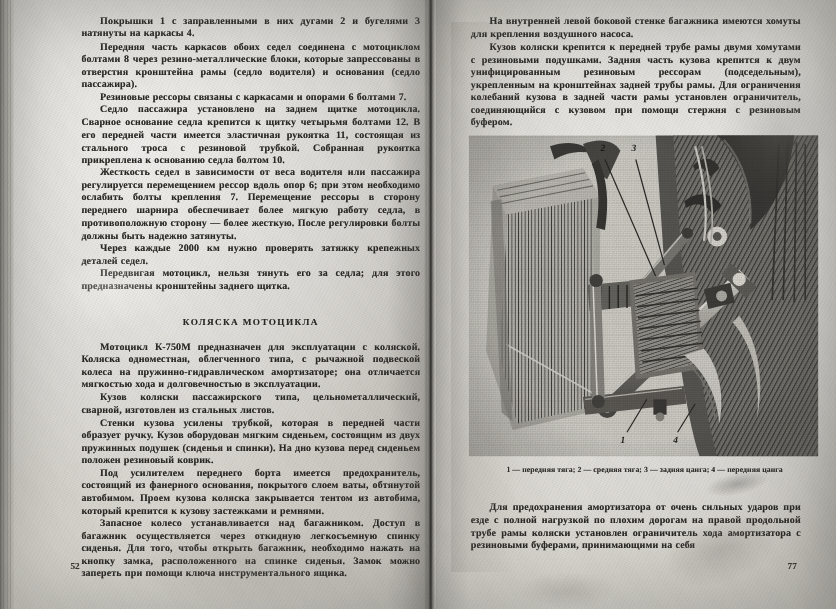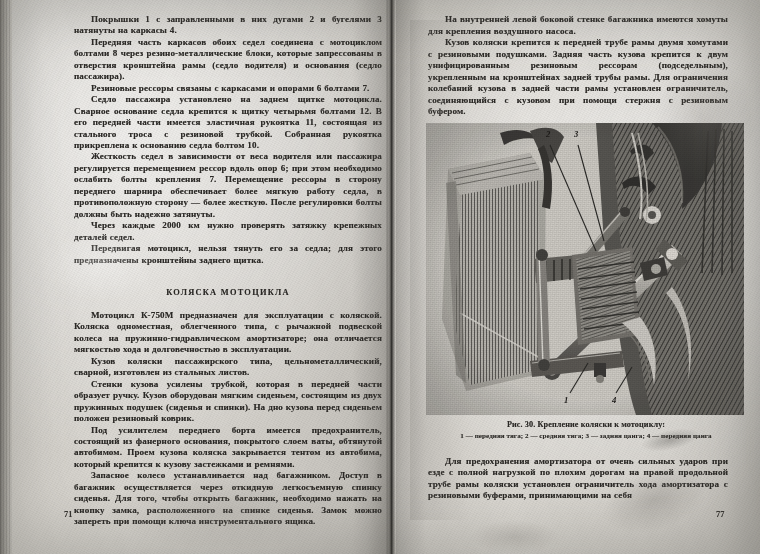--- a/index.html
+++ b/index.html
@@ -333,7 +333,6 @@
   </div>
 
   <div class="caption">
-    <div class="c1">Рис. 30. Крепление коляски к мотоциклу:</div>
     <div class="c2">1 — передняя тяга; 2 — средняя тяга; 3 — задняя цанга; 4 — передняя цанга</div>
   </div>
 

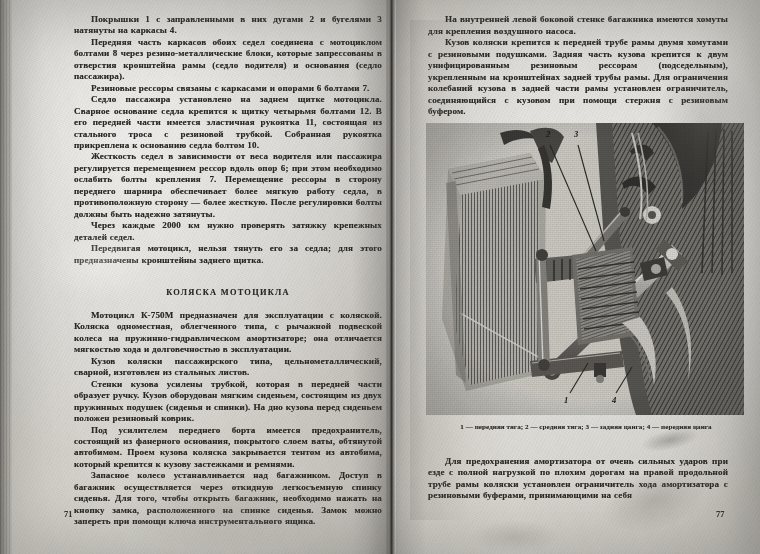--- a/index.html
+++ b/index.html
@@ -340,7 +340,7 @@
     <p class="para">Для предохранения амортизатора от очень сильных ударов при езде с полной нагрузкой по плохим дорогам на правой продольной трубе рамы коляски установлен ограничитель хода амортизатора с резиновыми буферами, принимающими на себя</p>
   </div>
 
-  <div class="pagenum l">71</div>
+  <div class="pagenum l">52</div>
   <div class="pagenum r">77</div>
 
   <div class="gutter-shadowL"></div>

